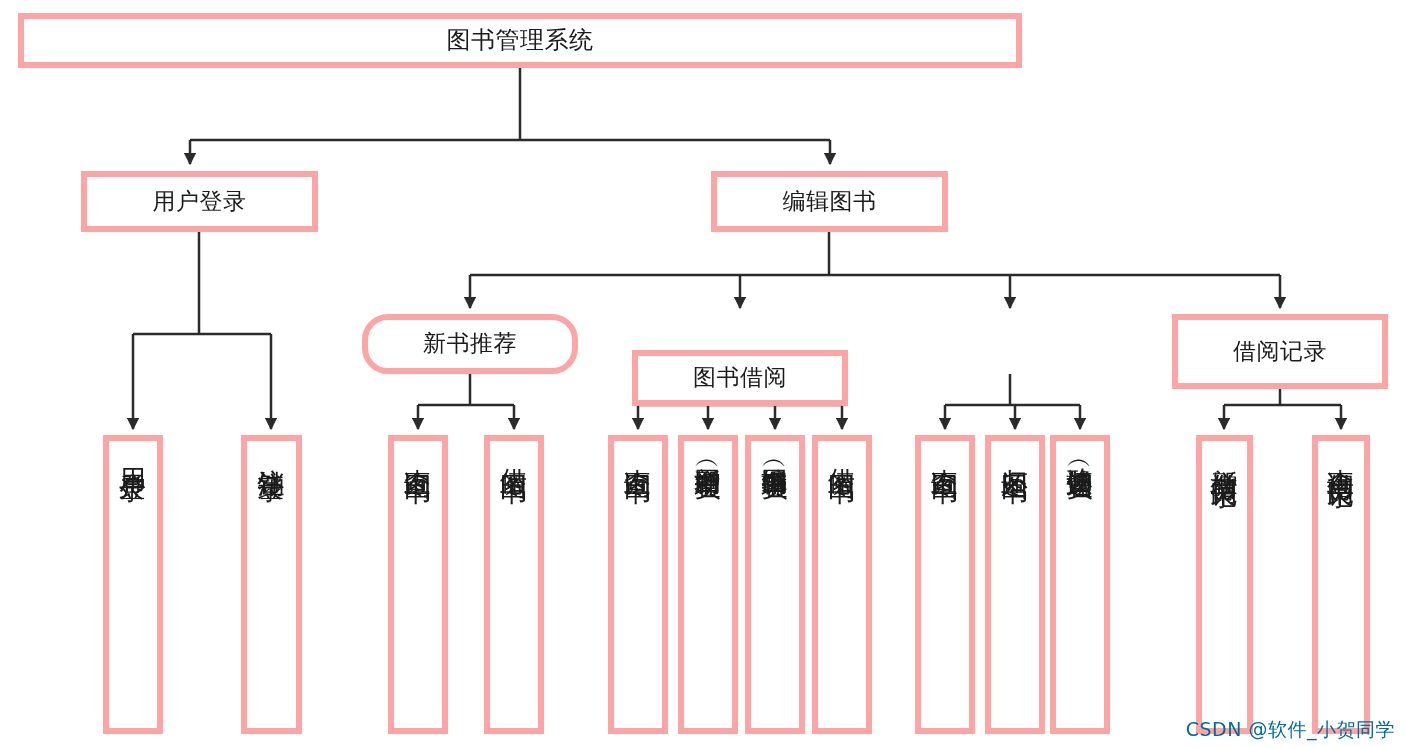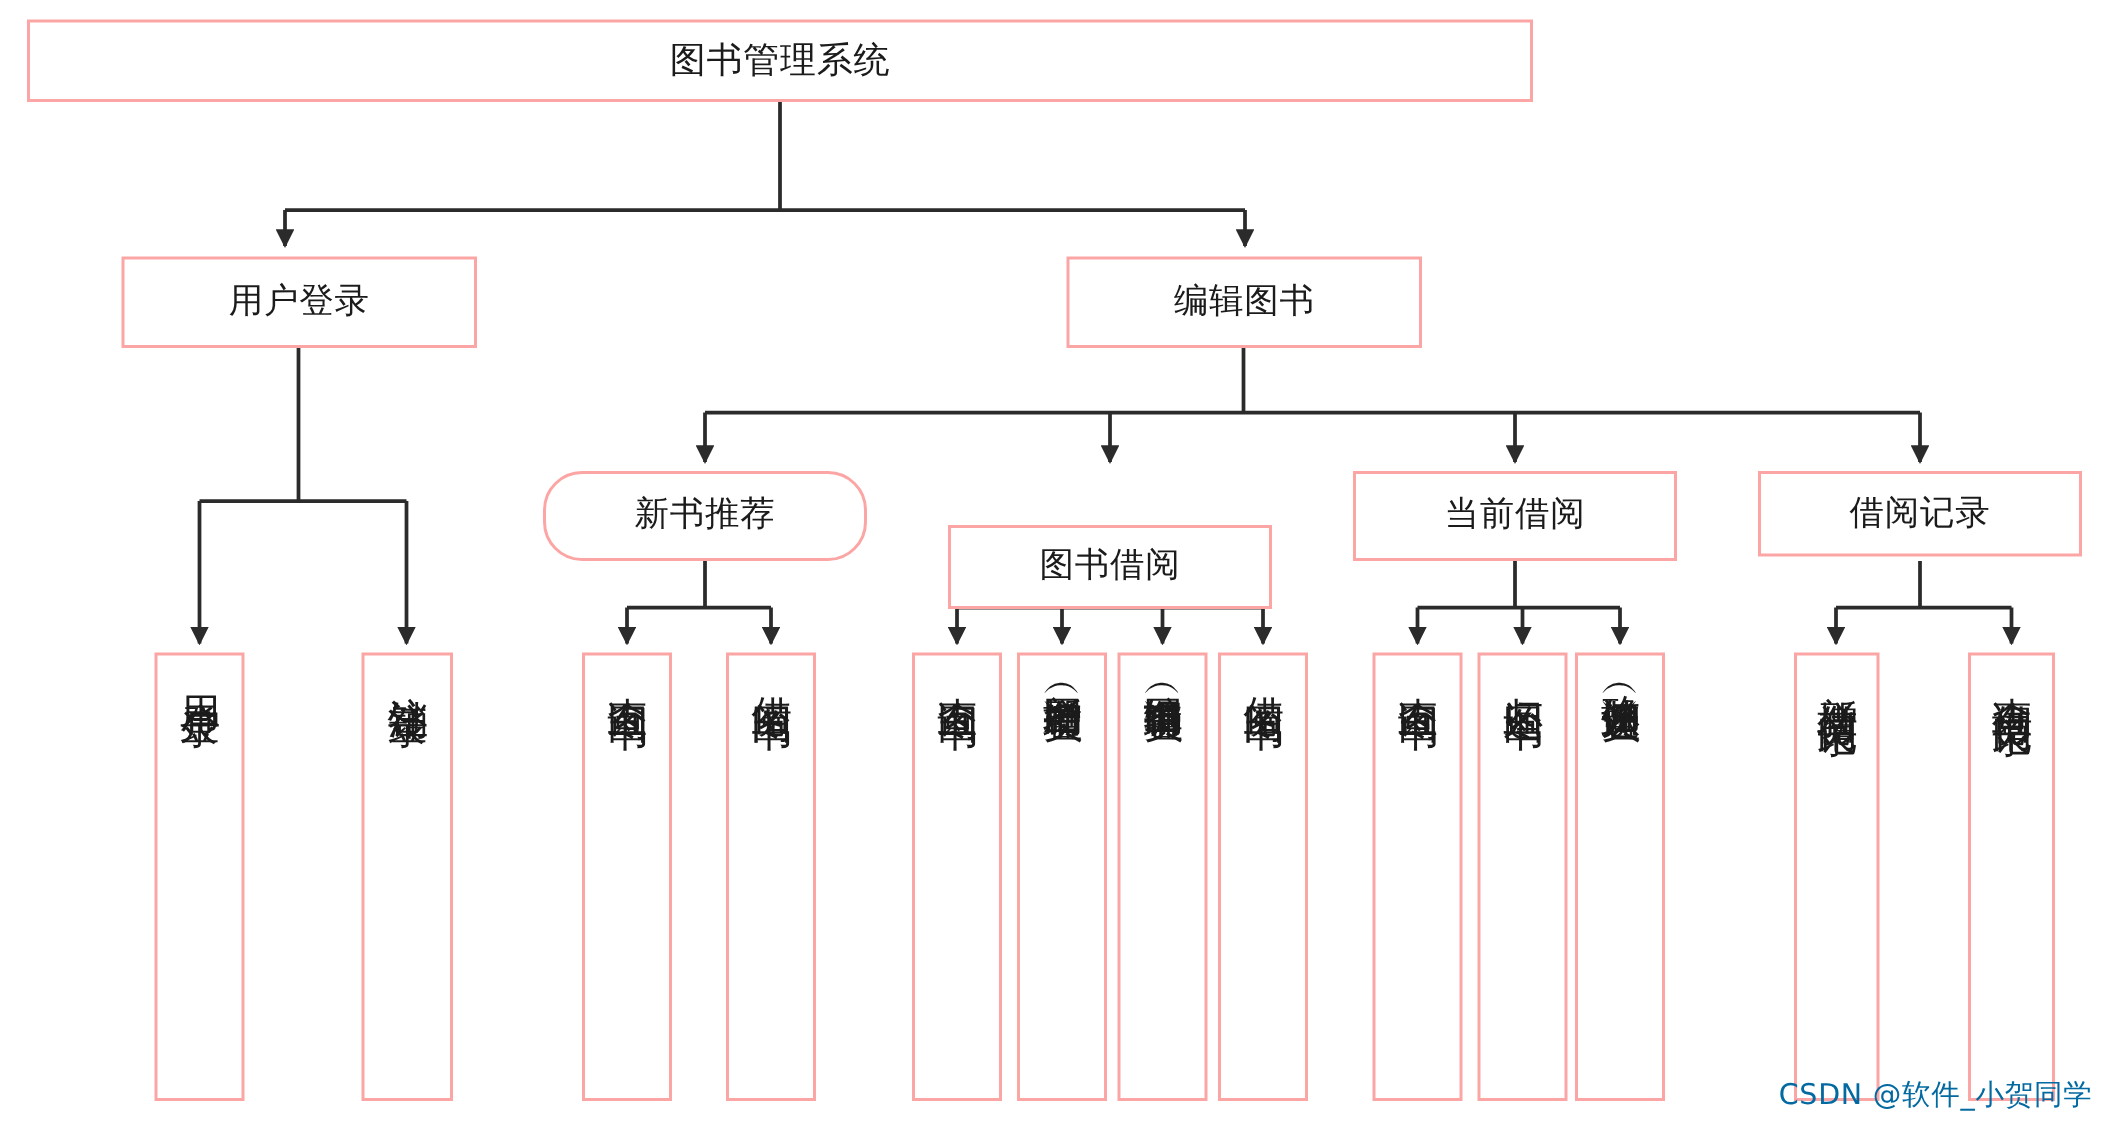--- a/index.html
+++ b/index.html
@@ -29,7 +29,7 @@
   .node {
     position: absolute;
     box-sizing: border-box;
-    border: 2px solid #fca5a5;
+    border: 6px solid #fca5a5;
     background: #ffffff;
     display: flex;
     align-items: center;

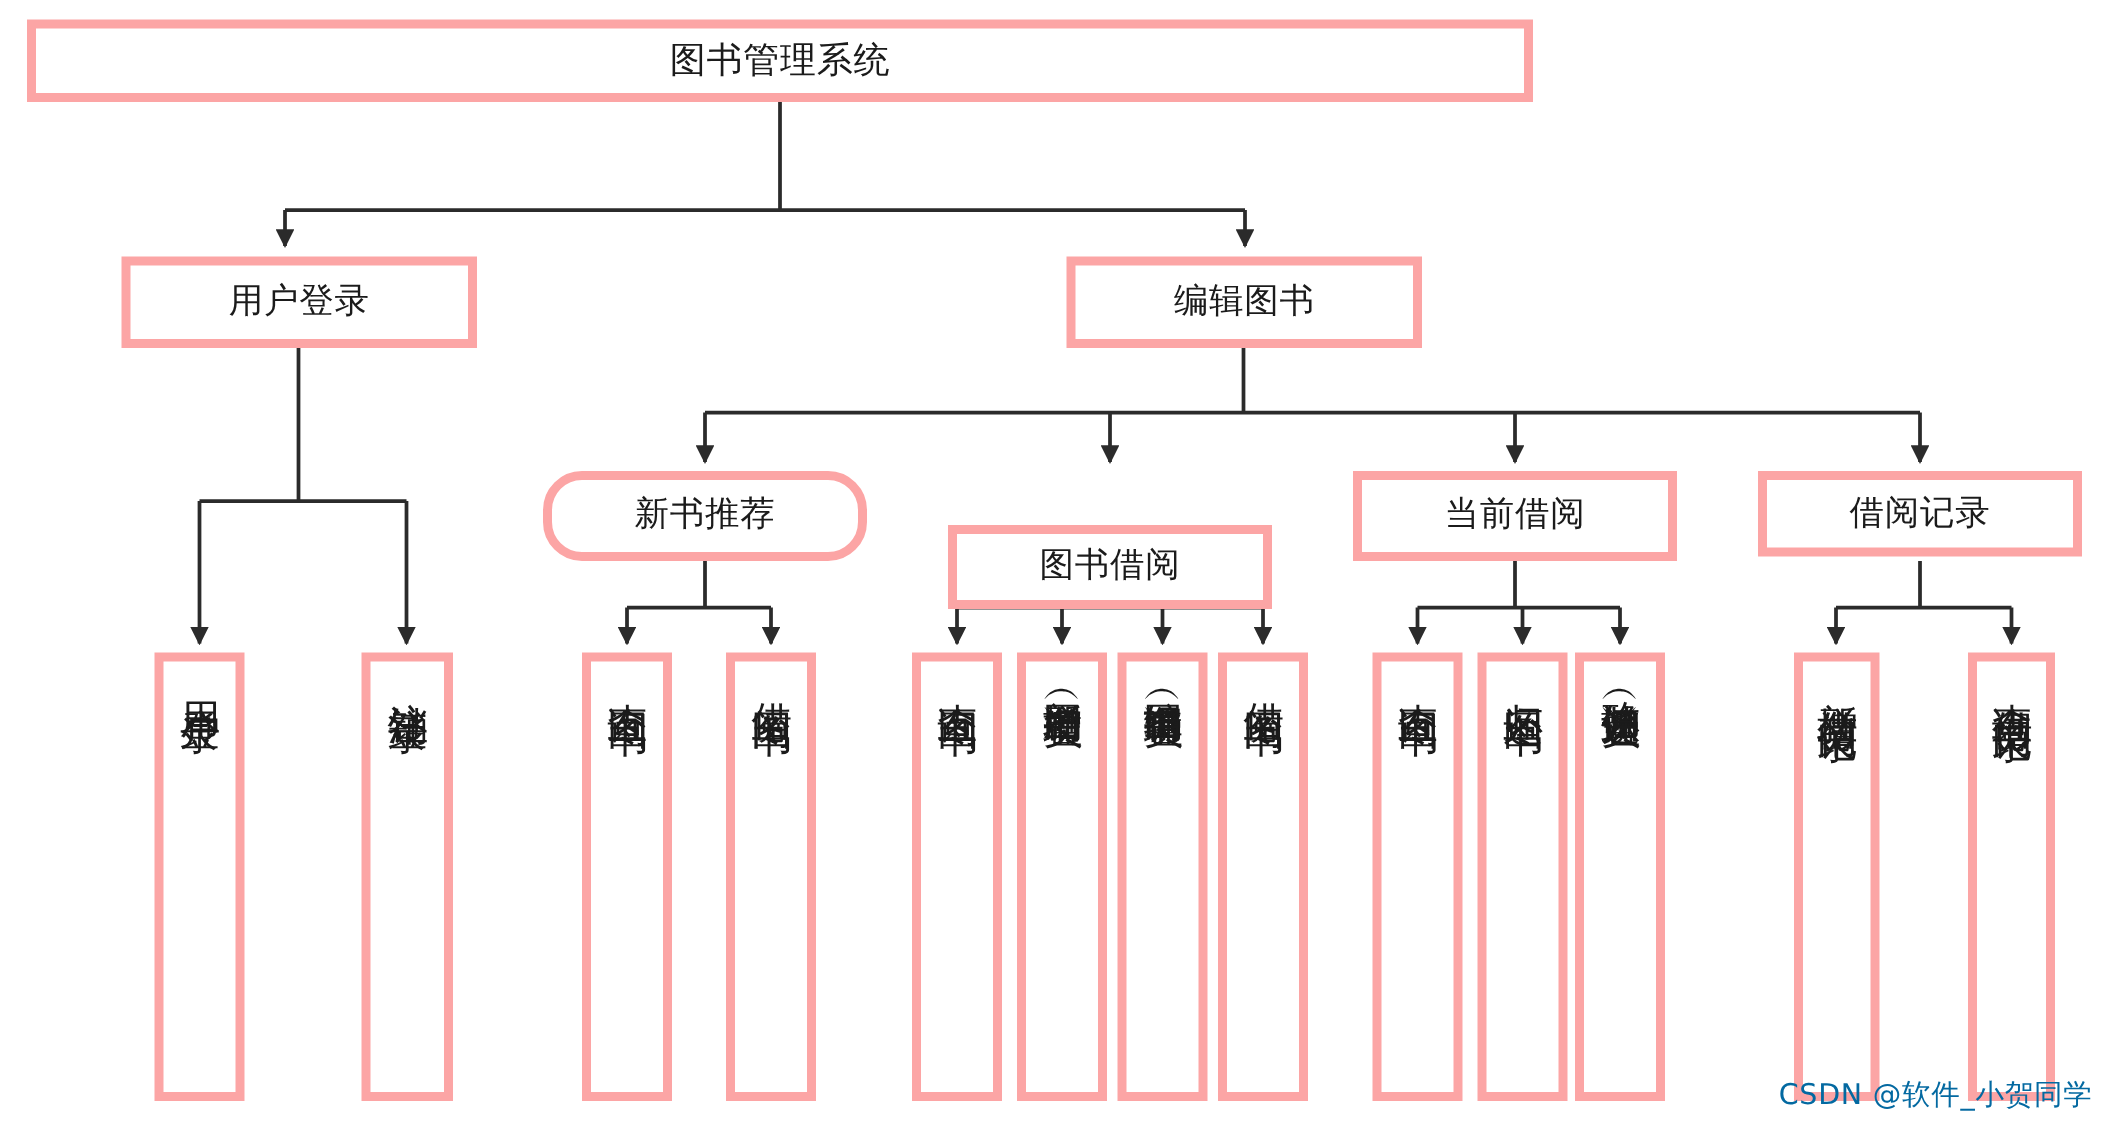--- a/index.html
+++ b/index.html
@@ -156,9 +156,6 @@
     <span class="lbl">图书借阅</span>
   </div>
 
-  <div class="node horiz" style="left:902px; top:314px; width:216px; height:60px;">
-    <span class="lbl">当前借阅</span>
-  </div>
 
   <div class="node horiz" style="left:1172px; top:314px; width:216px; height:57px;">
     <span class="lbl">借阅记录</span>

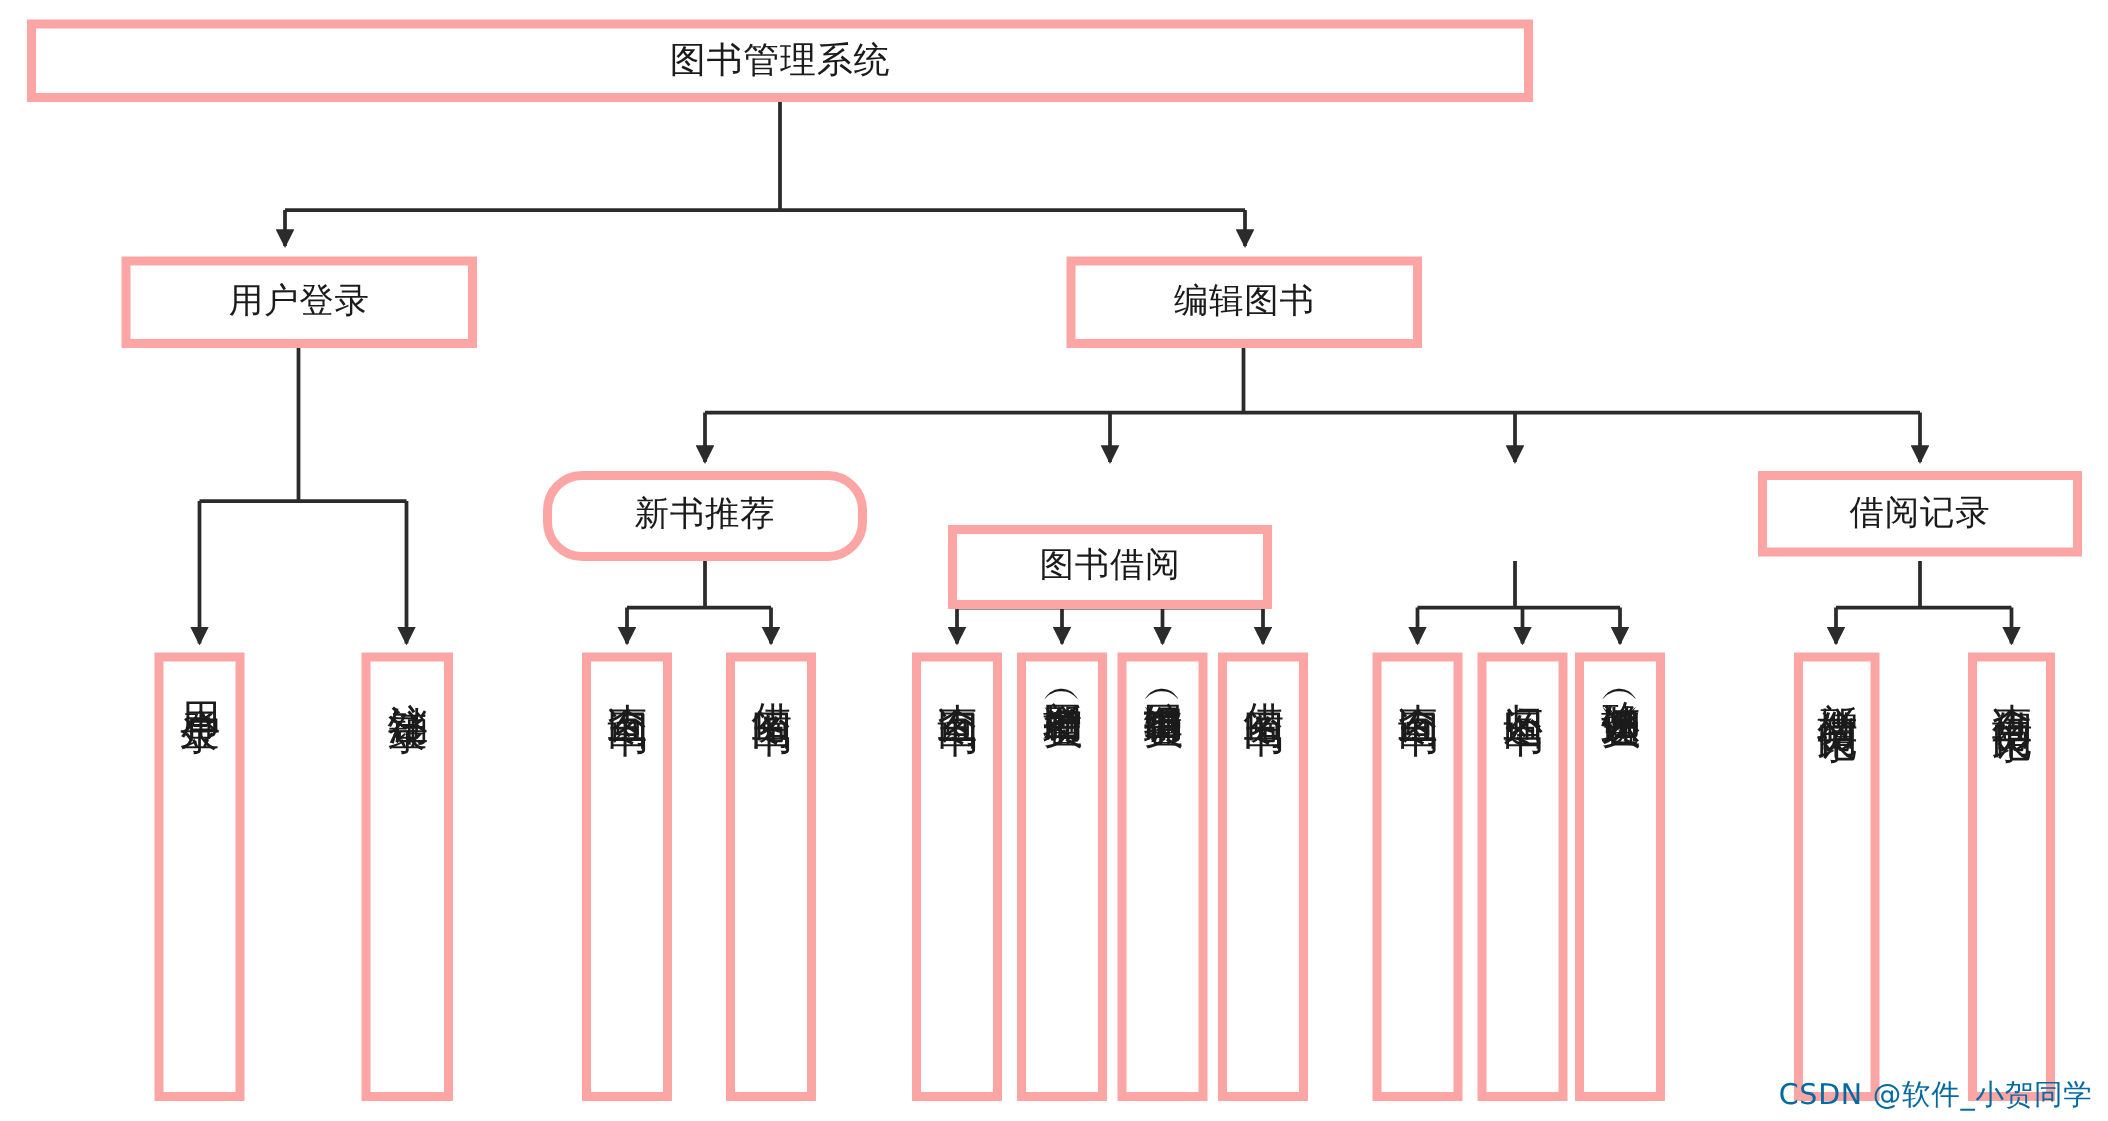--- a/index.html
+++ b/index.html
@@ -157,7 +157,7 @@
   </div>
 
 
-  <div class="node horiz" style="left:1172px; top:314px; width:216px; height:57px;">
+  <div class="node horiz" style="left:1172px; top:314px; width:216px; height:75px;">
     <span class="lbl">借阅记录</span>
   </div>
 

